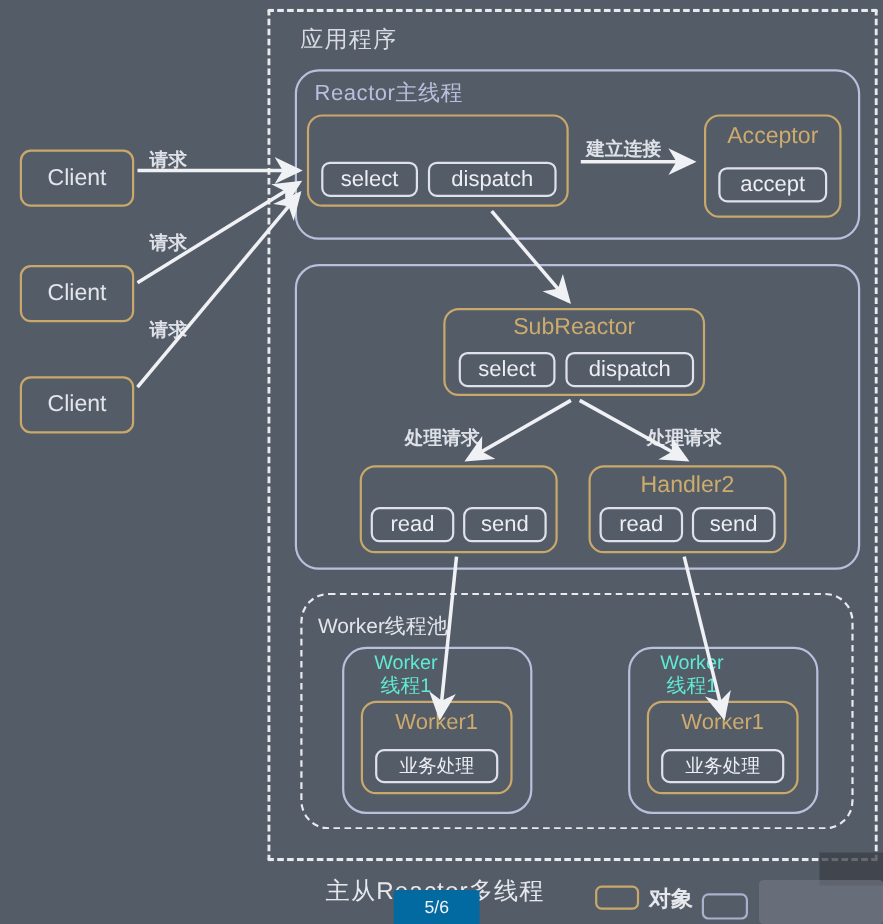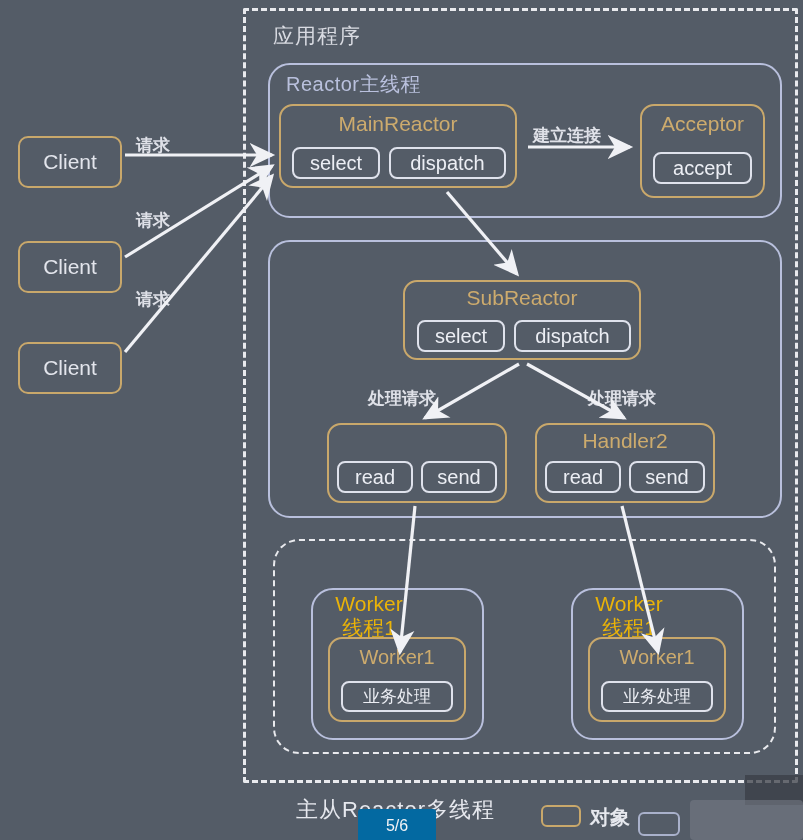--- a/index.html
+++ b/index.html
@@ -182,7 +182,6 @@
   <div class="abs group-title" style="left:286px; top:71px;">Reactor主线程</div>
 
   <div class="abs gold-box" style="left:279px; top:104px; width:238px; height:84px;"></div>
-  <div class="abs gold-title" style="left:279px; top:112px; width:238px;">MainReactor</div>
   <div class="abs pill" style="left:292px; top:147px; width:88px; height:32px;">select</div>
   <div class="abs pill" style="left:389px; top:147px; width:117px; height:32px;">dispatch</div>
 

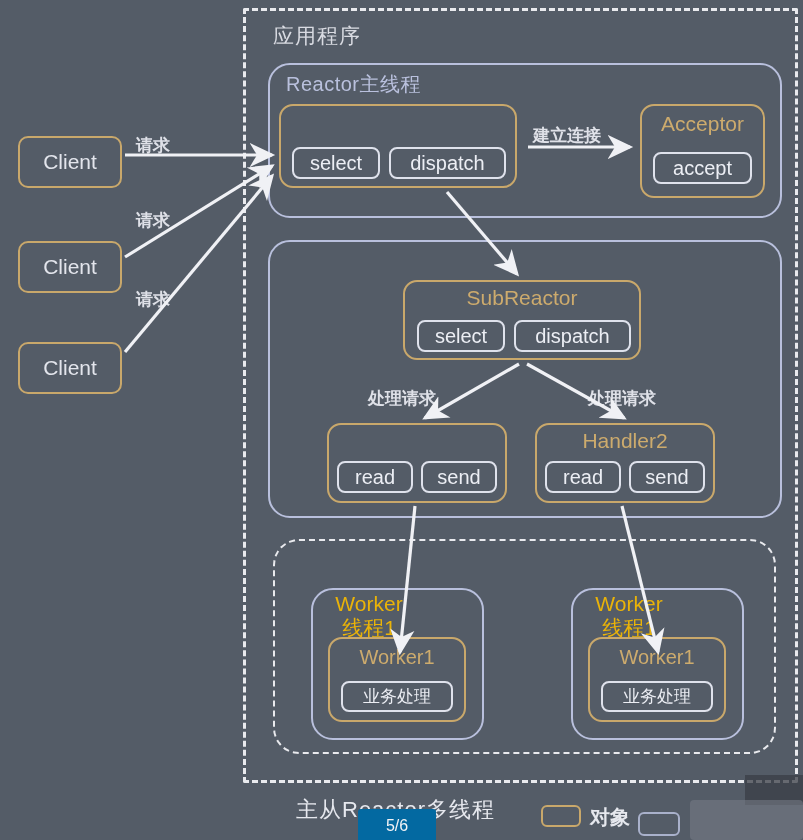--- a/index.html
+++ b/index.html
@@ -211,6 +211,7 @@
   <div class="abs pill" style="left:629px; top:461px; width:76px; height:32px;">send</div>
 
   <div class="abs pool-box" style="left:273px; top:539px; width:503px; height:215px;"></div>
+  <div class="abs pool-title" style="left:289px; top:556px;">Worker线程池</div>
 
   <div class="abs group-box" style="left:311px; top:588px; width:173px; height:152px;"></div>
   <div class="abs worker-thread-label" style="left:319px; top:592px; width:100px;">

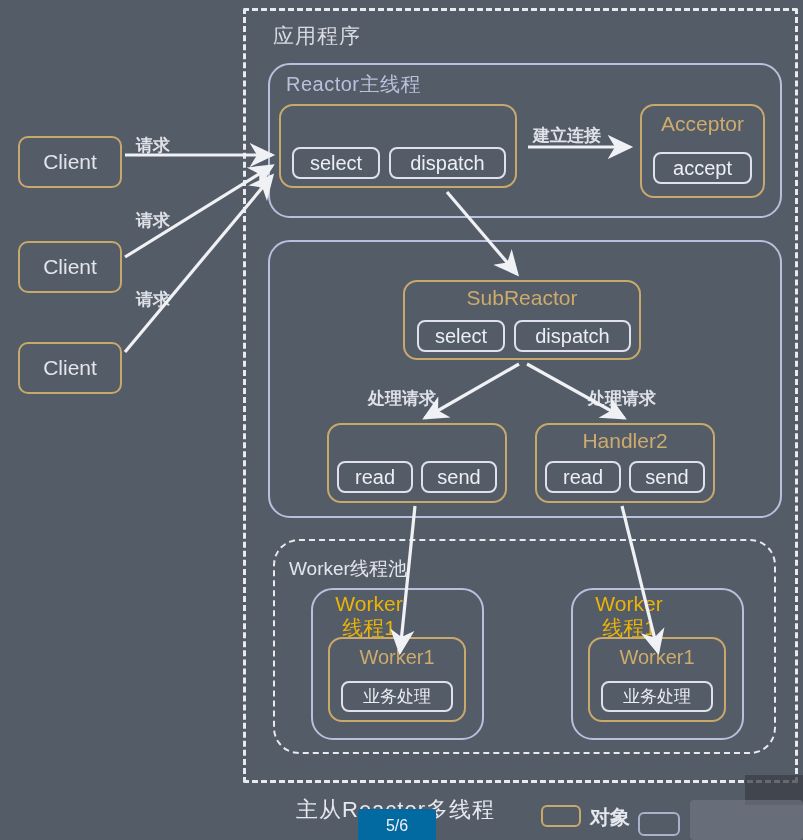--- a/index.html
+++ b/index.html
@@ -100,8 +100,8 @@
     white-space: nowrap;
   }
   .worker-thread-label {
-    color: #eab308;
-    font-size: 21px;
+    color: #5eead4;
+    font-size: 18px;
     text-align: center;
     line-height: 1.15;
   }

